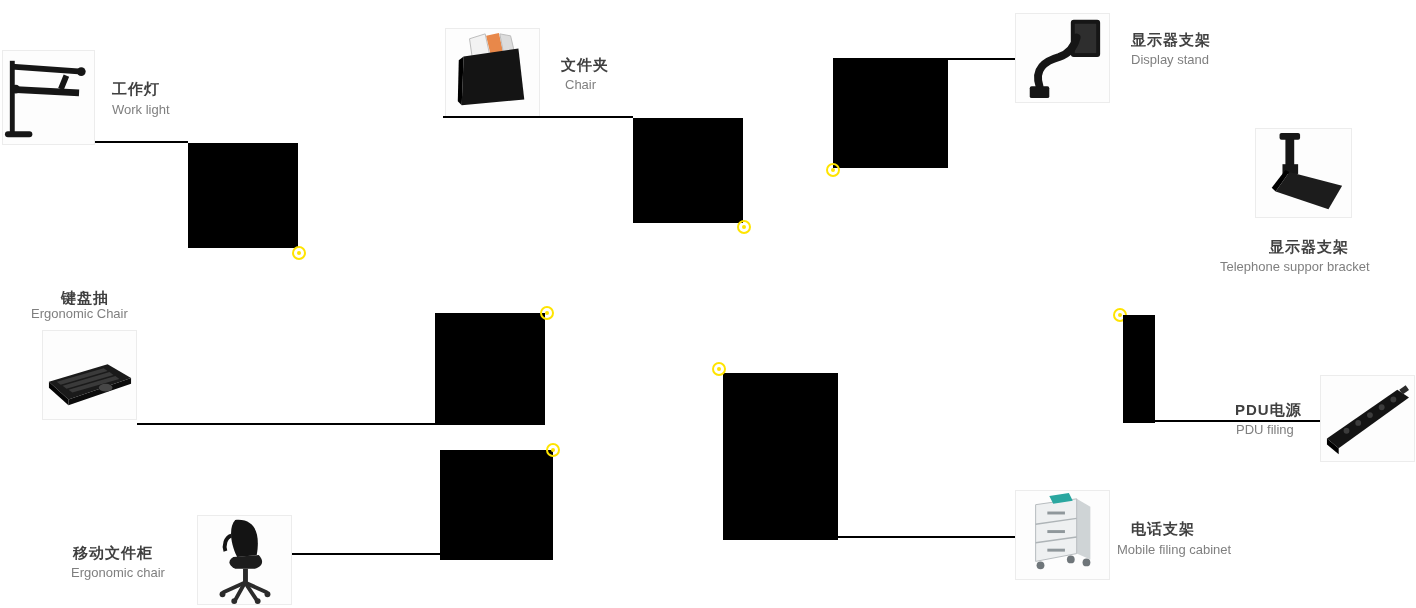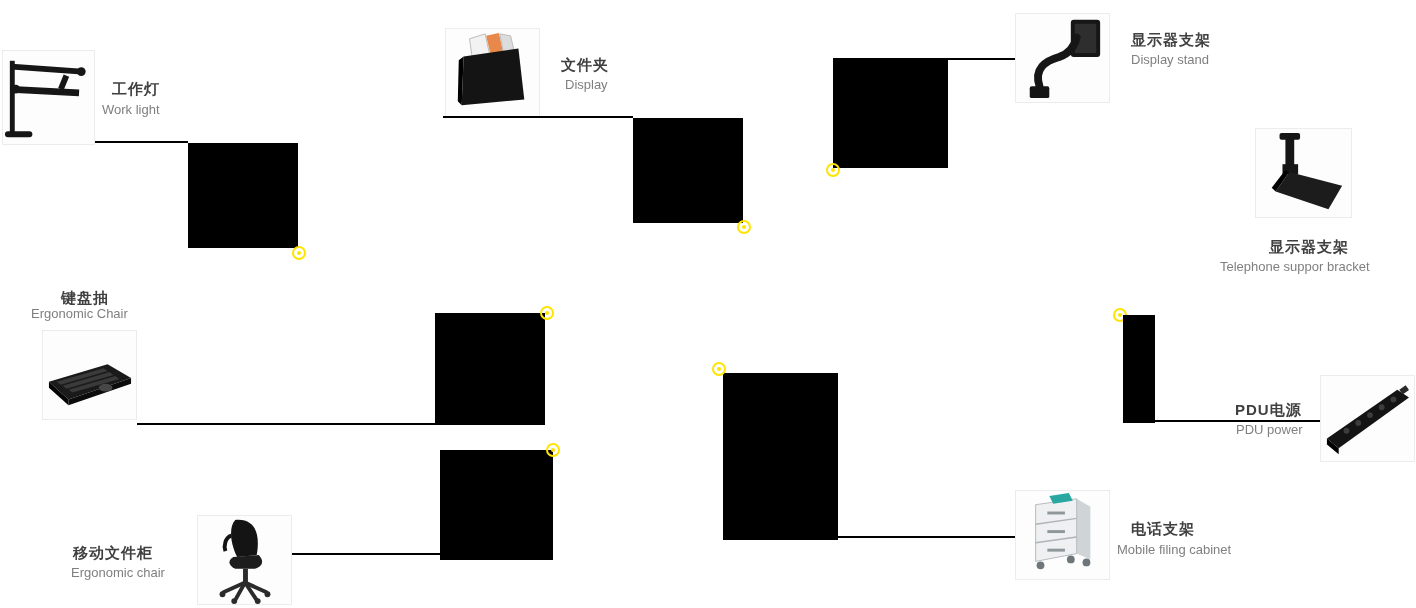--- a/index.html
+++ b/index.html
@@ -53,7 +53,7 @@
     </svg>
   </div>
   <div class="label-zh" style="left:561px;top:56px">文件夹</div>
-  <div class="label-en" style="left:565px;top:77px">Display</div>
+  <div class="label-en" style="left:565px;top:77px">Chair</div>
   <div class="hline" style="left:443px;top:116px;width:190px"></div>
   <div class="black-box" style="left:633px;top:118px;width:110px;height:105px"></div>
   <div class="marker" style="left:737px;top:220px"></div>

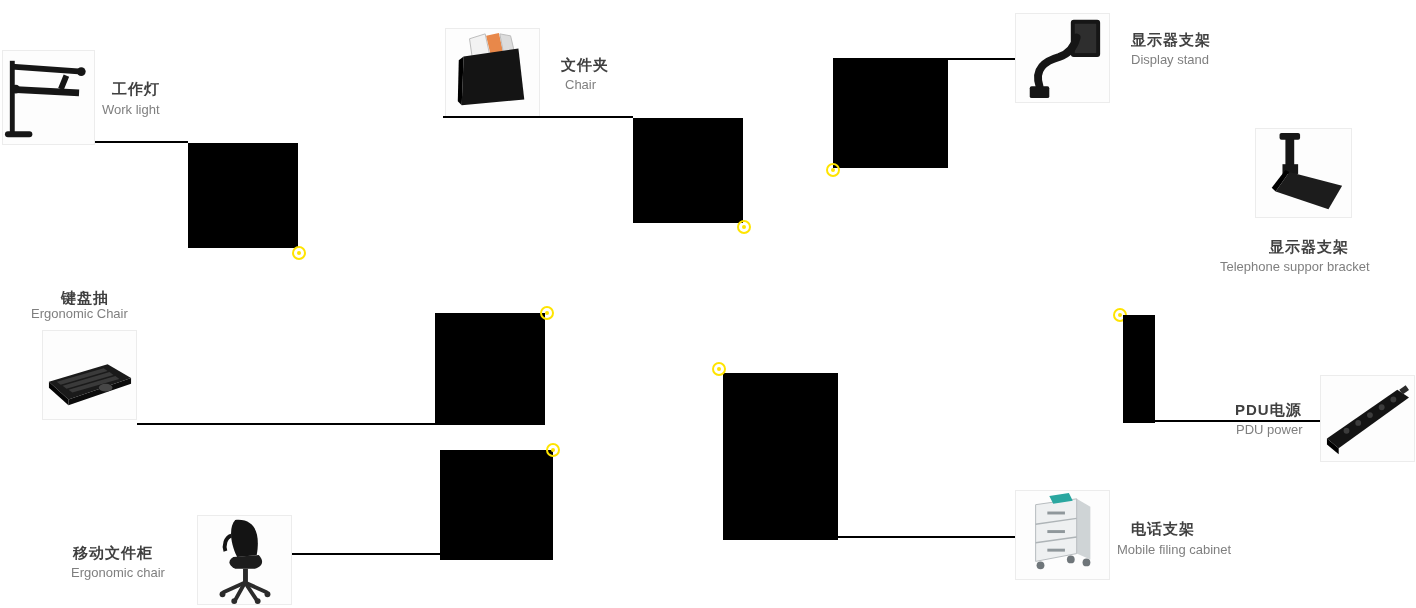--- a/index.html
+++ b/index.html
@@ -38,7 +38,7 @@
     </svg>
   </div>
   <div class="label-zh" style="left:112px;top:80px">工作灯</div>
-  <div class="label-en" style="left:102px;top:102px">Work light</div>
+  <div class="label-en" style="left:112px;top:102px">Work light</div>
   <div class="hline" style="left:95px;top:141px;width:93px"></div>
   <div class="black-box" style="left:188px;top:143px;width:110px;height:105px"></div>
   <div class="marker" style="left:292px;top:246px"></div>

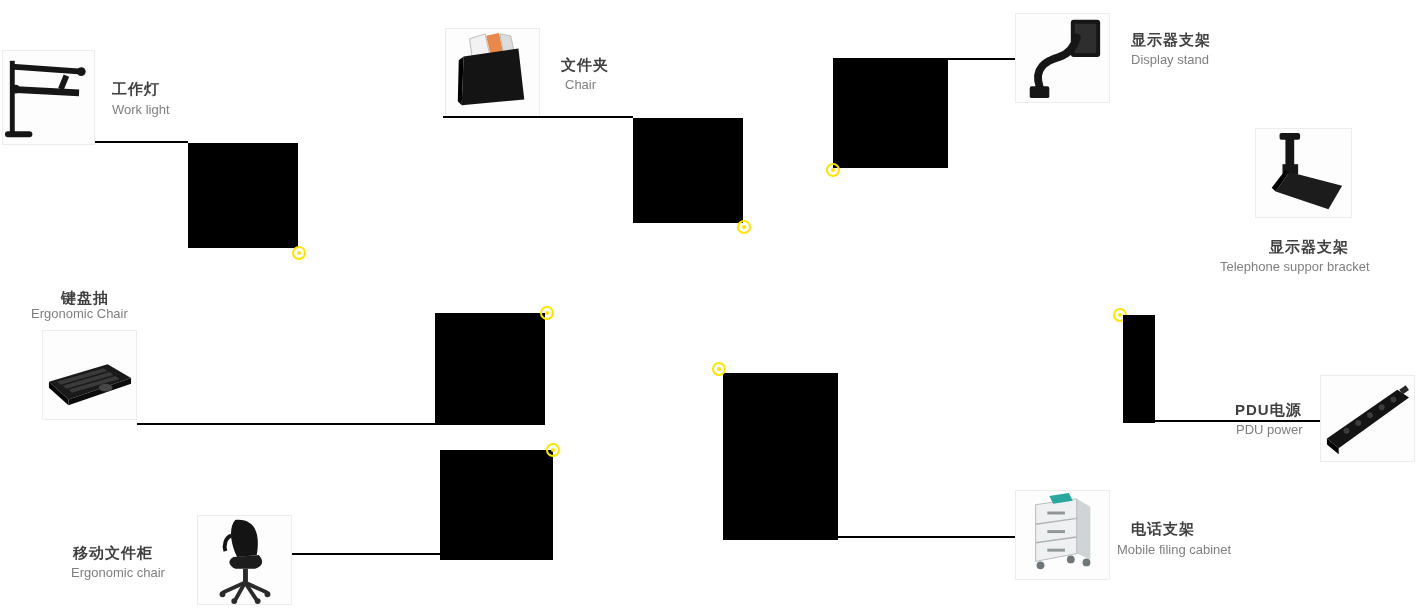--- a/index.html
+++ b/index.html
@@ -160,7 +160,7 @@
   <div class="black-box" style="left:1123px;top:315px;width:32px;height:108px"></div>
   <div class="hline" style="left:1155px;top:420px;width:165px"></div>
   <div class="label-zh" style="left:1235px;top:401px">PDU电源</div>
-  <div class="label-en" style="left:1236px;top:422px">PDU power</div>
+  <div class="label-en" style="left:1236px;top:422px">PDU filing</div>
   <div class="img-box" style="left:1320px;top:375px;width:95px;height:87px">
     <svg viewBox="0 0 95 87">
       <polygon points="6,64 78,14 90,22 18,74" fill="#141414"></polygon>

